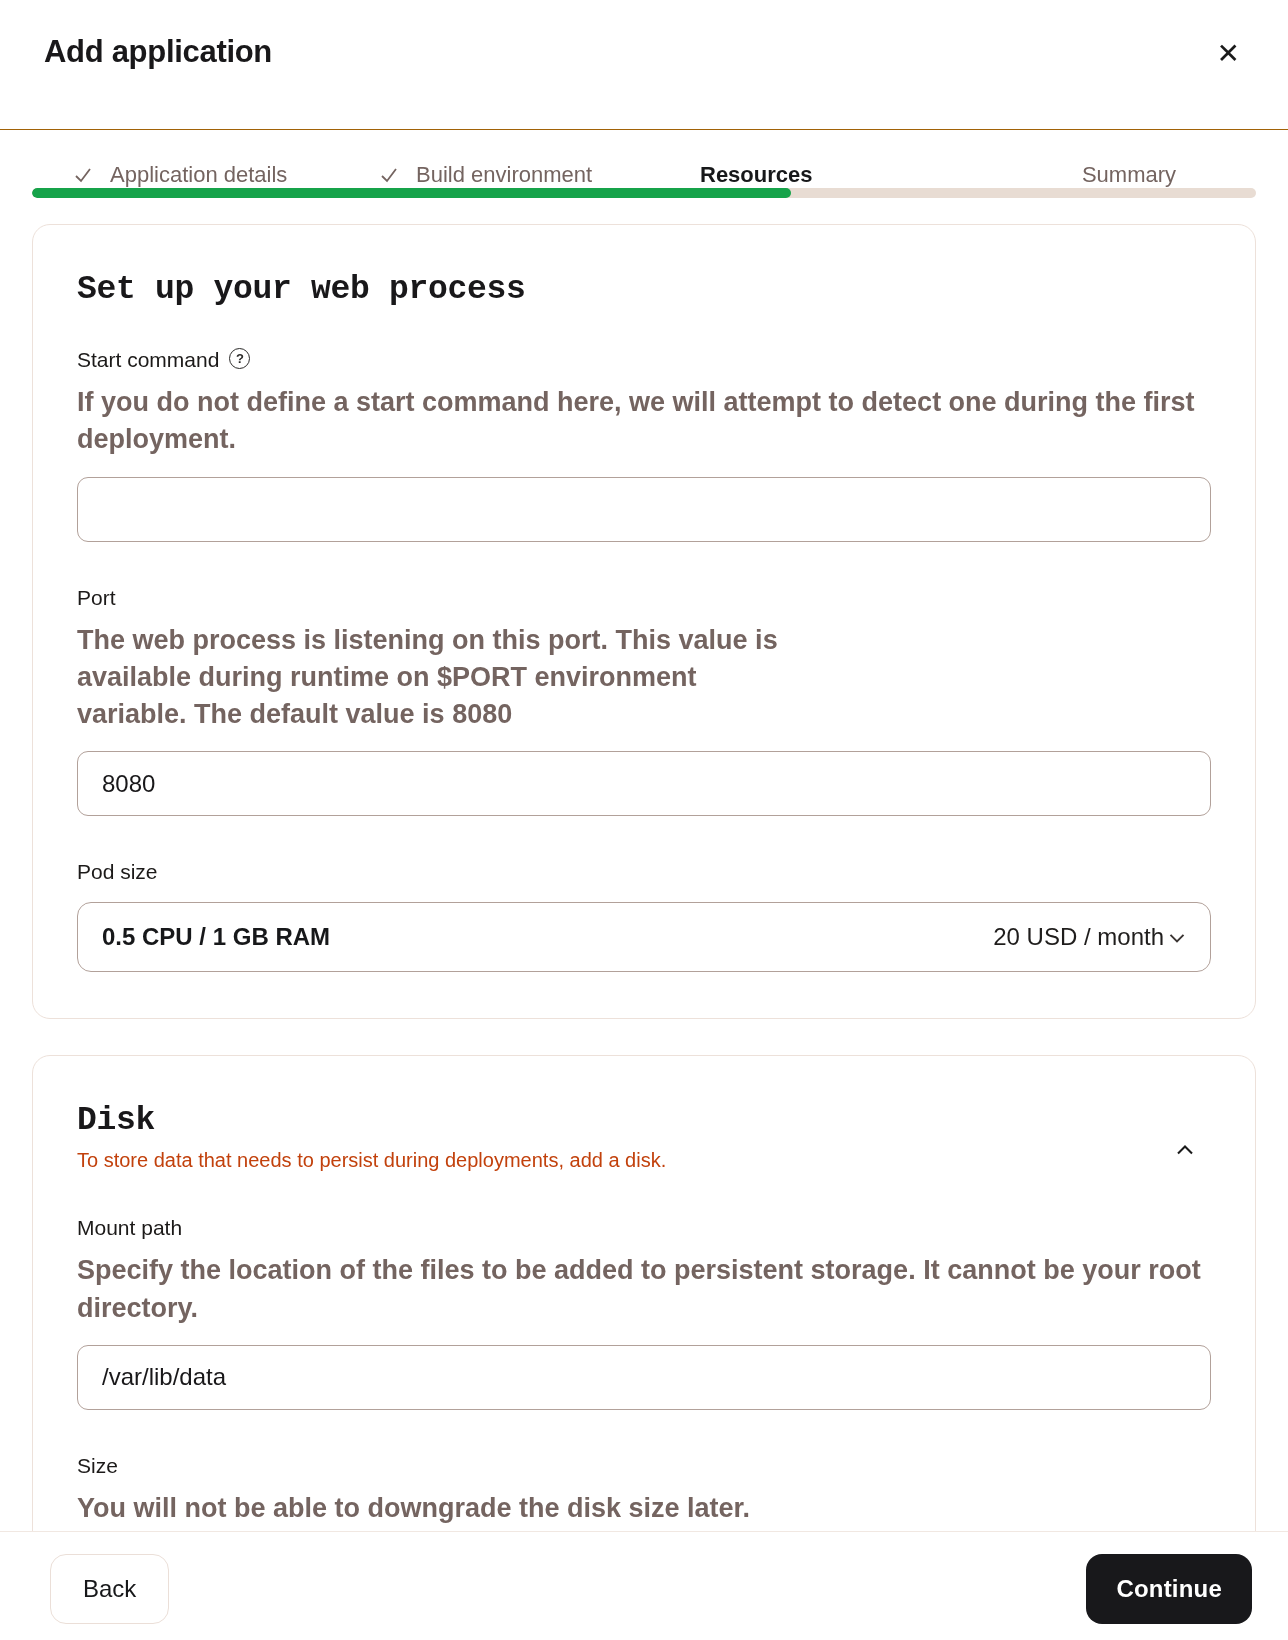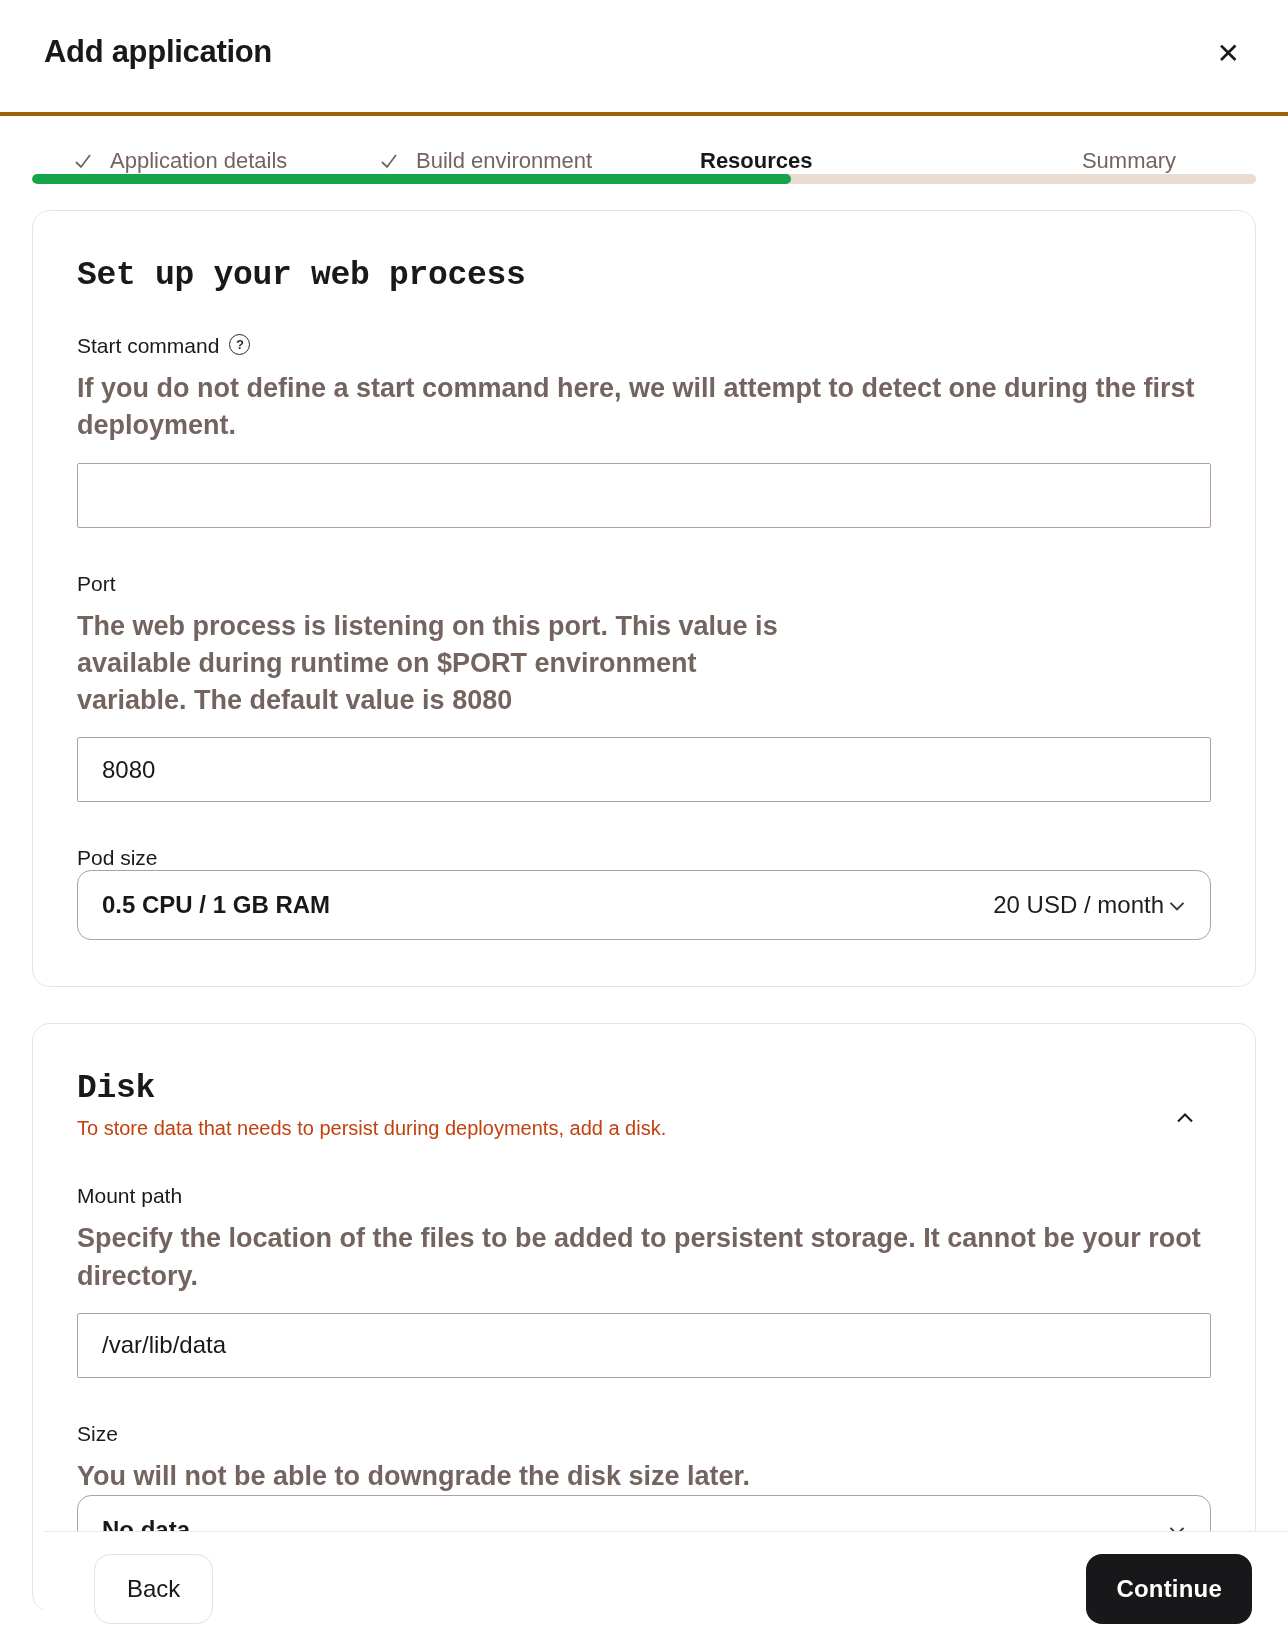--- a/index.html
+++ b/index.html
@@ -12,9 +12,9 @@
 
   
   .modal-header {
-    height: 116px;
+    height: 130px;
     padding: 30px 40px 0 44px;
-    border-bottom: 4px solid #a16207;
+    border-bottom: 1px solid #a16207;
     display: flex;
     align-items: flex-start;
     justify-content: space-between;

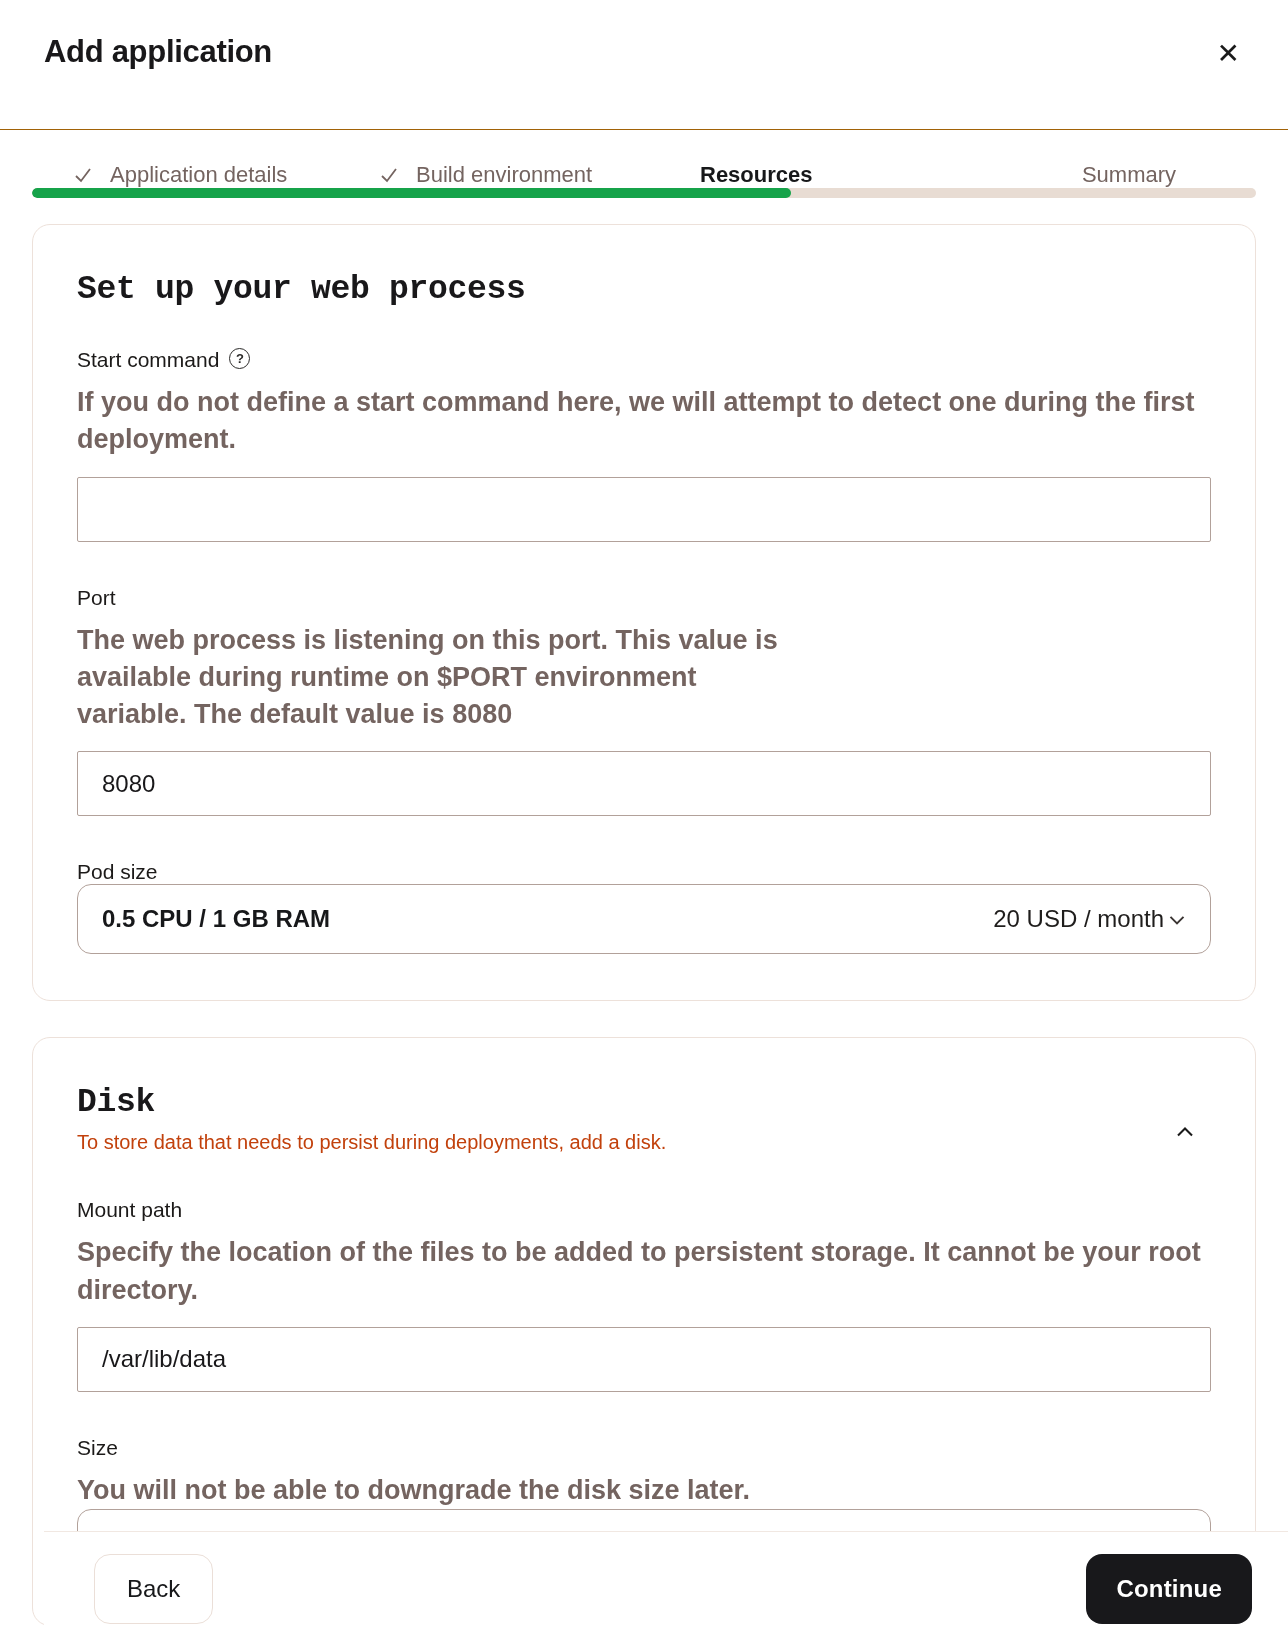--- a/index.html
+++ b/index.html
@@ -80,7 +80,7 @@
   .text-input {
     margin-top: 18px;
     width: 100%; height: 65px;
-    border: 1px solid #b2a19a; border-radius: 2px;
+    border: 1px solid #b2a19a; border-radius: 11px;
     padding: 0 24px;
     font-family: "Liberation Sans", "DejaVu Sans", sans-serif;
     font-size: 24px; color: #19181a; background: #fff;

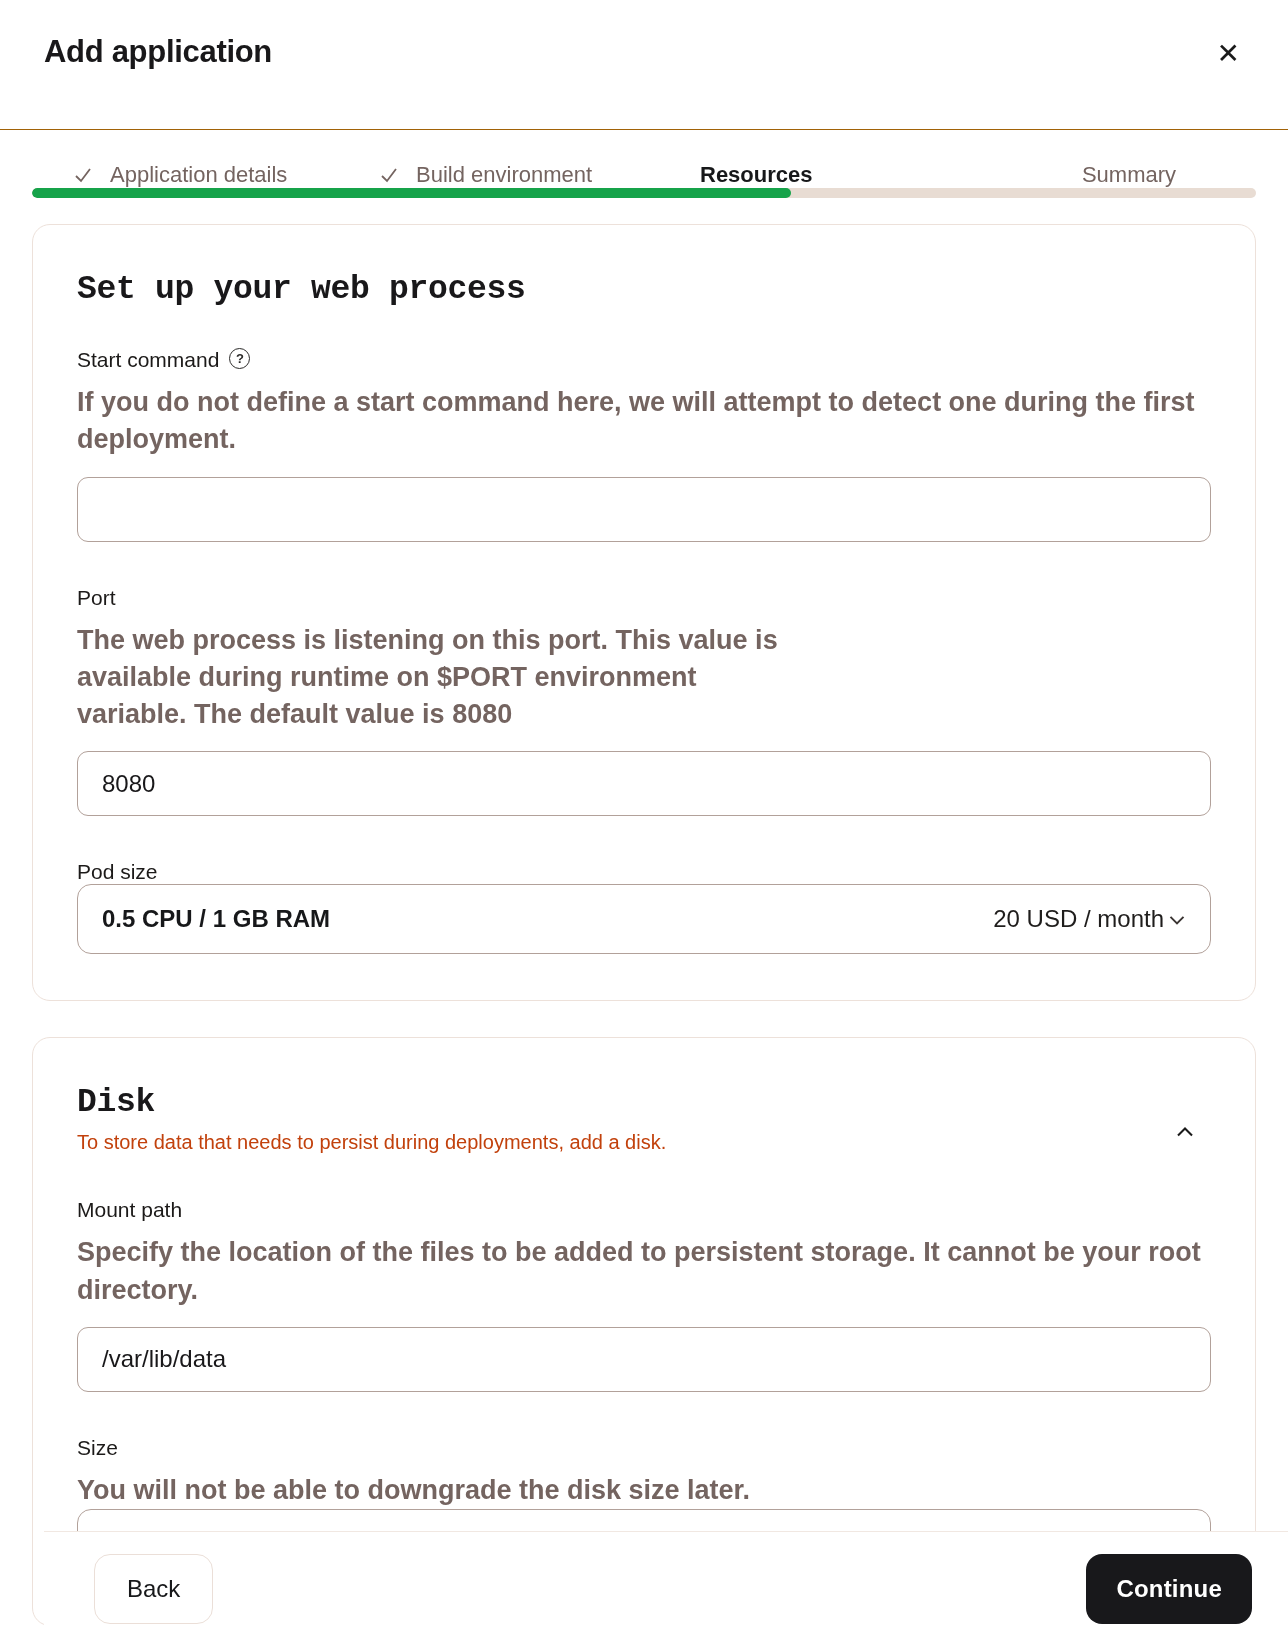--- a/index.html
+++ b/index.html
@@ -88,6 +88,7 @@
   }
 
   .select-box {
+    margin-top: 18px;
     width: 100%; height: 70px;
     border: 1px solid #b2a19a; border-radius: 14px;
     padding: 0 20px 0 24px;

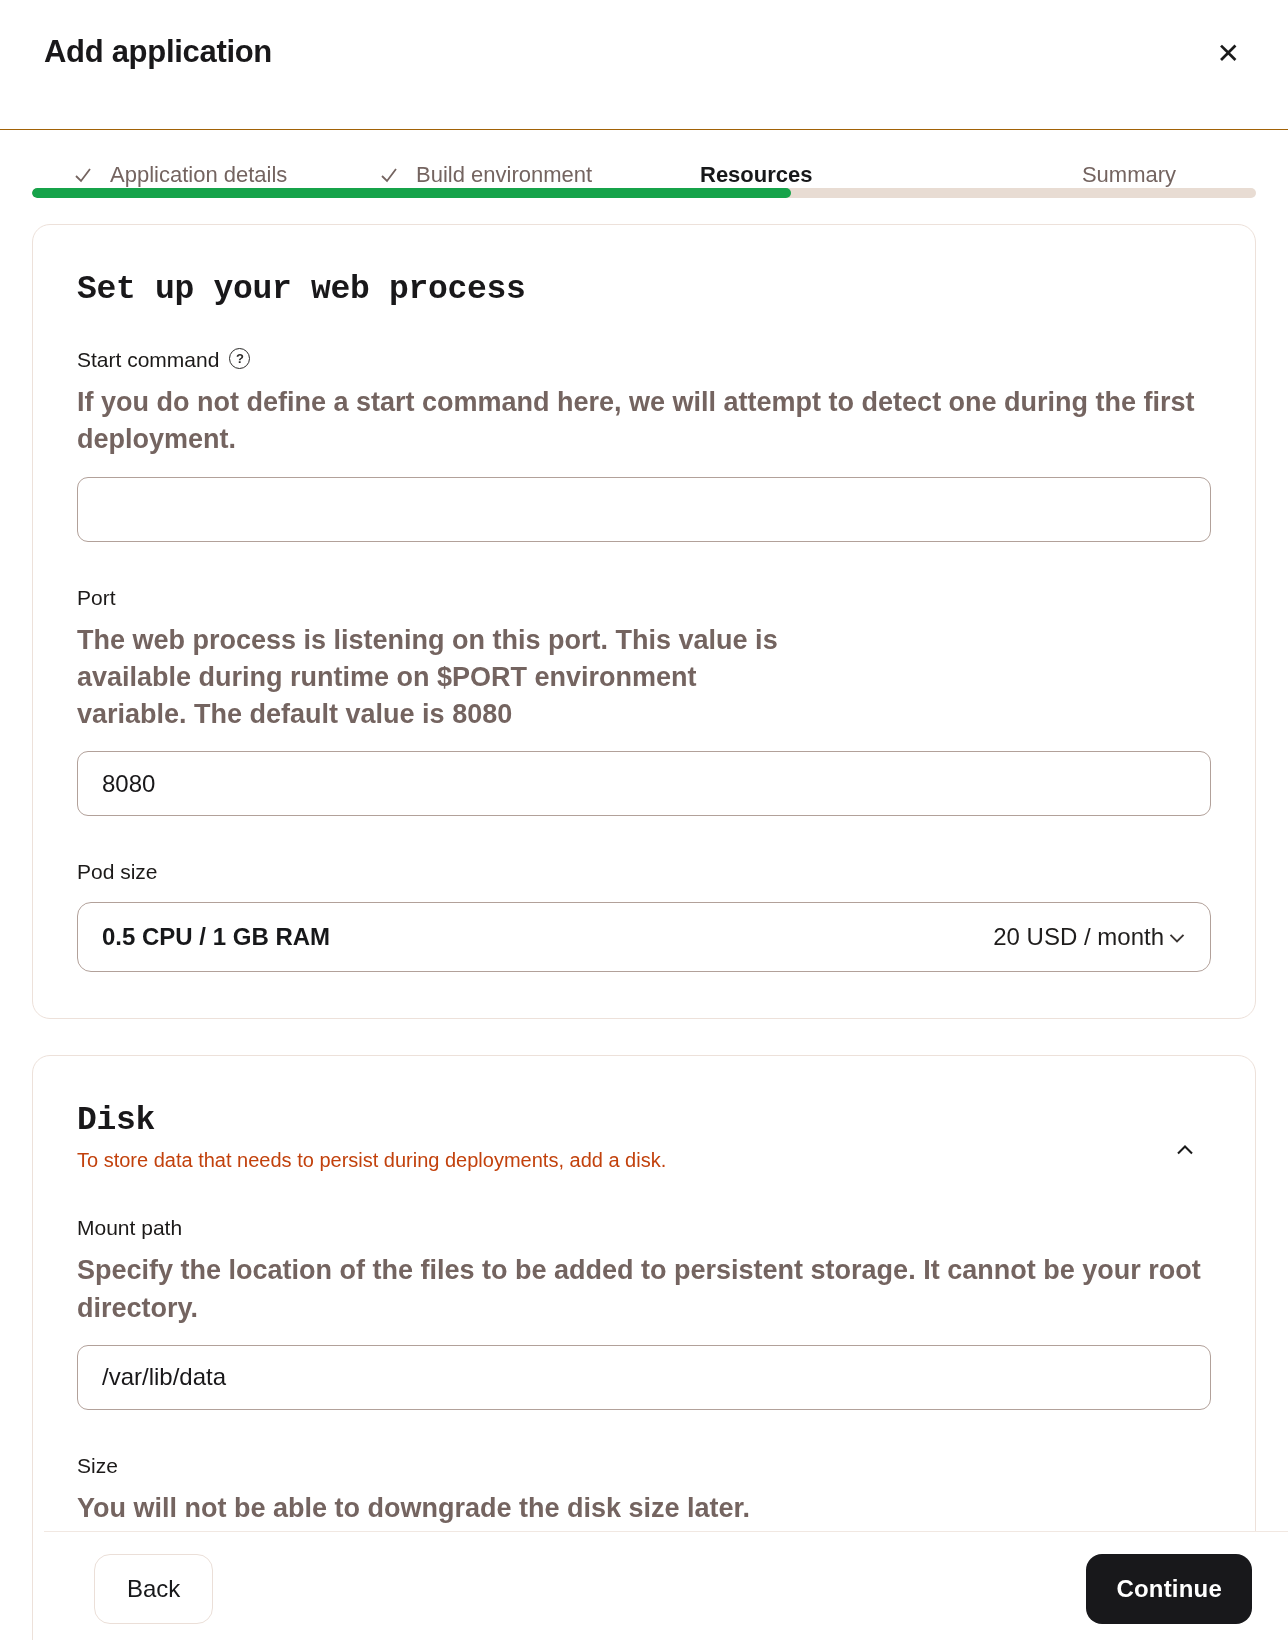--- a/index.html
+++ b/index.html
@@ -107,7 +107,6 @@
     padding: 22px 36px 16px 50px;
     display: flex; align-items: center; justify-content: space-between;
     background: #fff;
-    margin-left: 44px;
   }
   .btn {
     height: 70px; border-radius: 16px; font-size: 24px; cursor: pointer;

